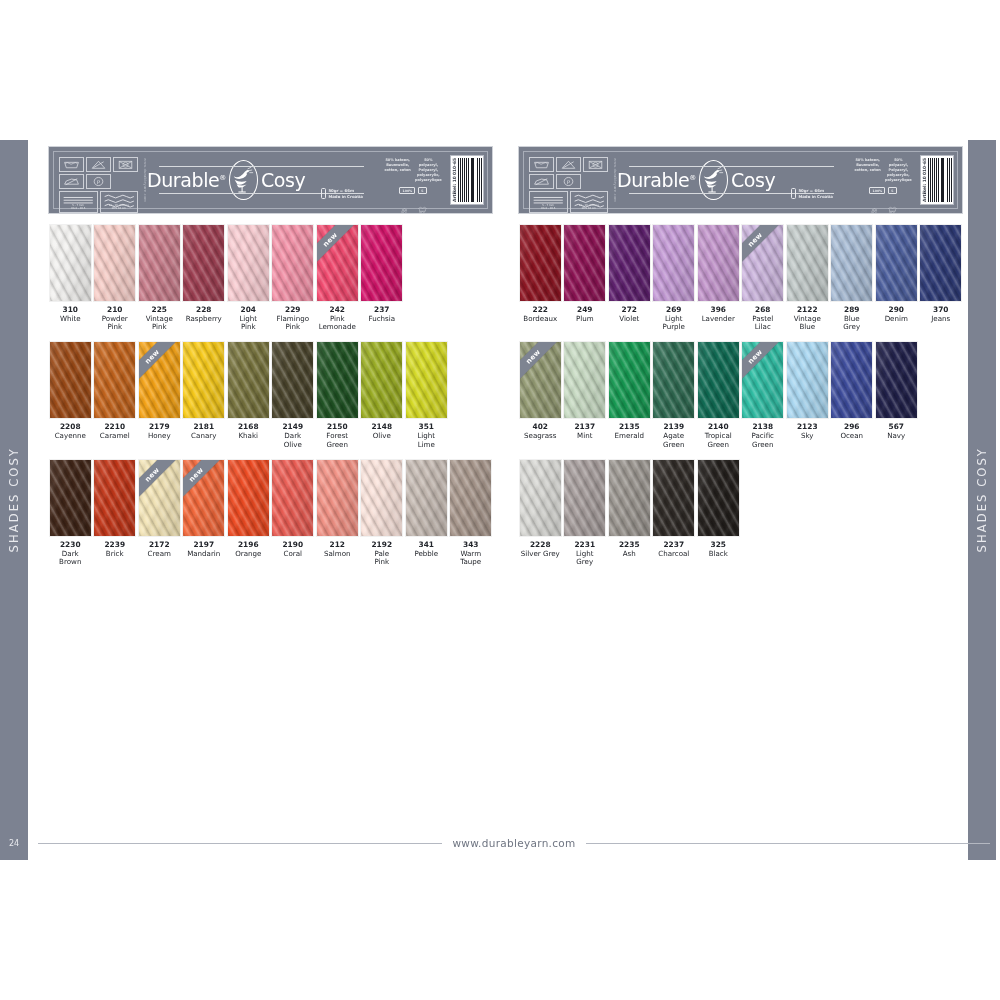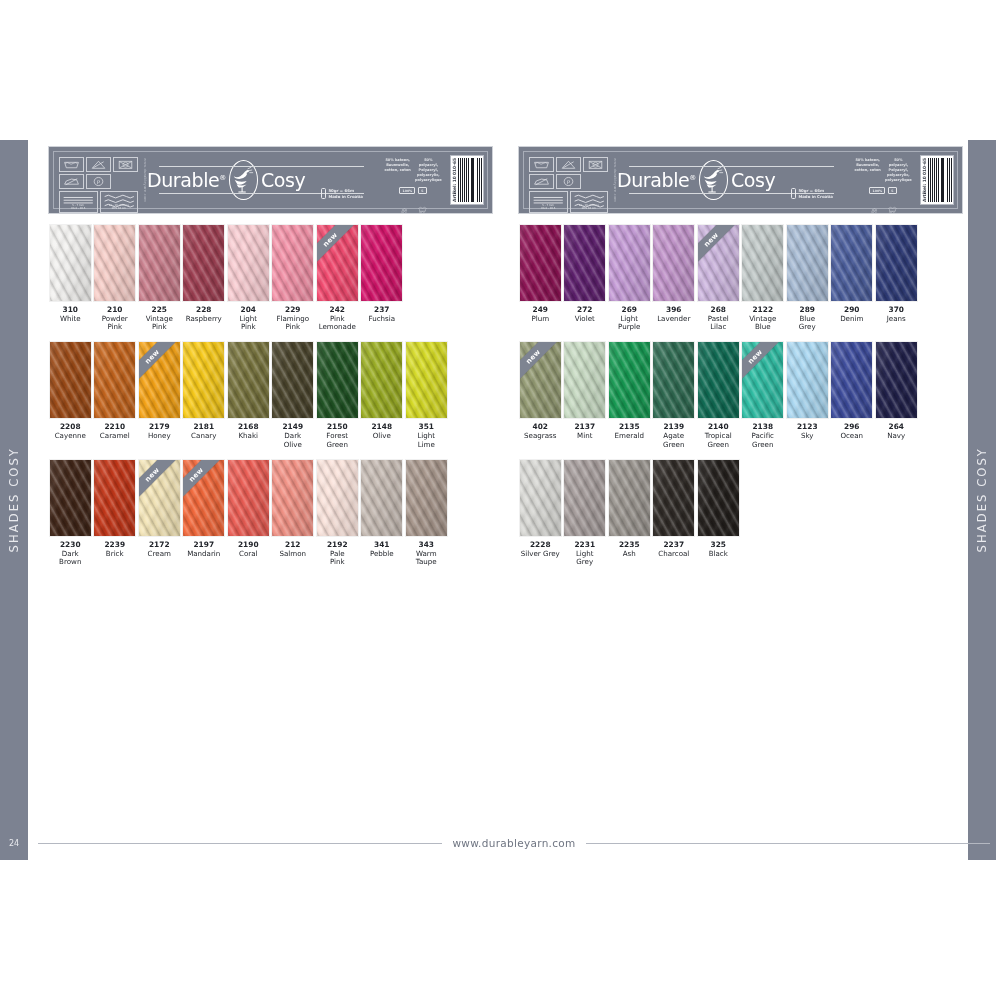--- a/index.html
+++ b/index.html
@@ -932,6 +932,17 @@
     <div class="row">
       <div class="cell">
         <div class="swatch">
+          <div class="yarn" style="background:#8e1421"></div>
+          <div class="sheen"></div>
+
+        </div>
+        <div class="cell-label">
+          <div class="cell-code">222</div>
+          <div class="cell-name">Bordeaux</div>
+        </div>
+      </div>
+      <div class="cell">
+        <div class="swatch">
           <div class="yarn" style="background:#8e1254"></div>
           <div class="sheen"></div>
 

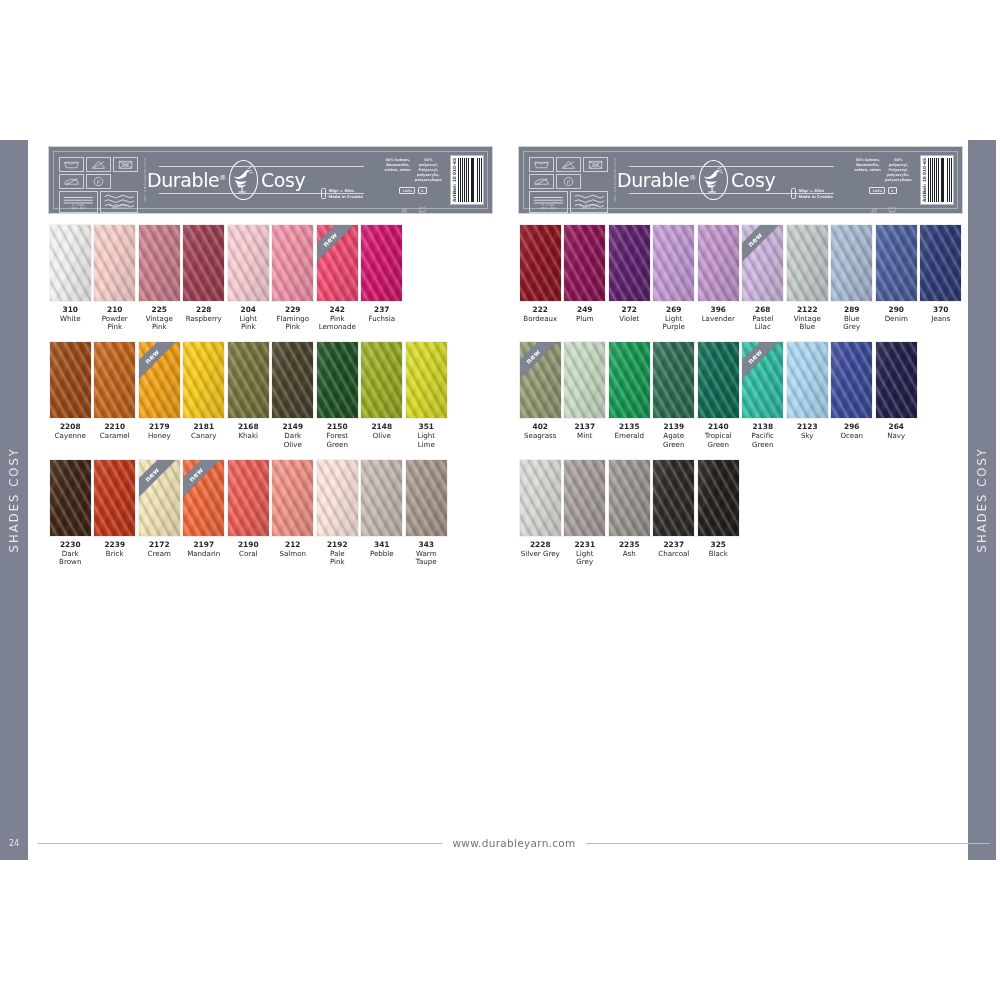--- a/index.html
+++ b/index.html
@@ -1143,7 +1143,7 @@
 
         </div>
         <div class="cell-label">
-          <div class="cell-code">264</div>
+          <div class="cell-code">567</div>
           <div class="cell-name">Navy</div>
         </div>
       </div>

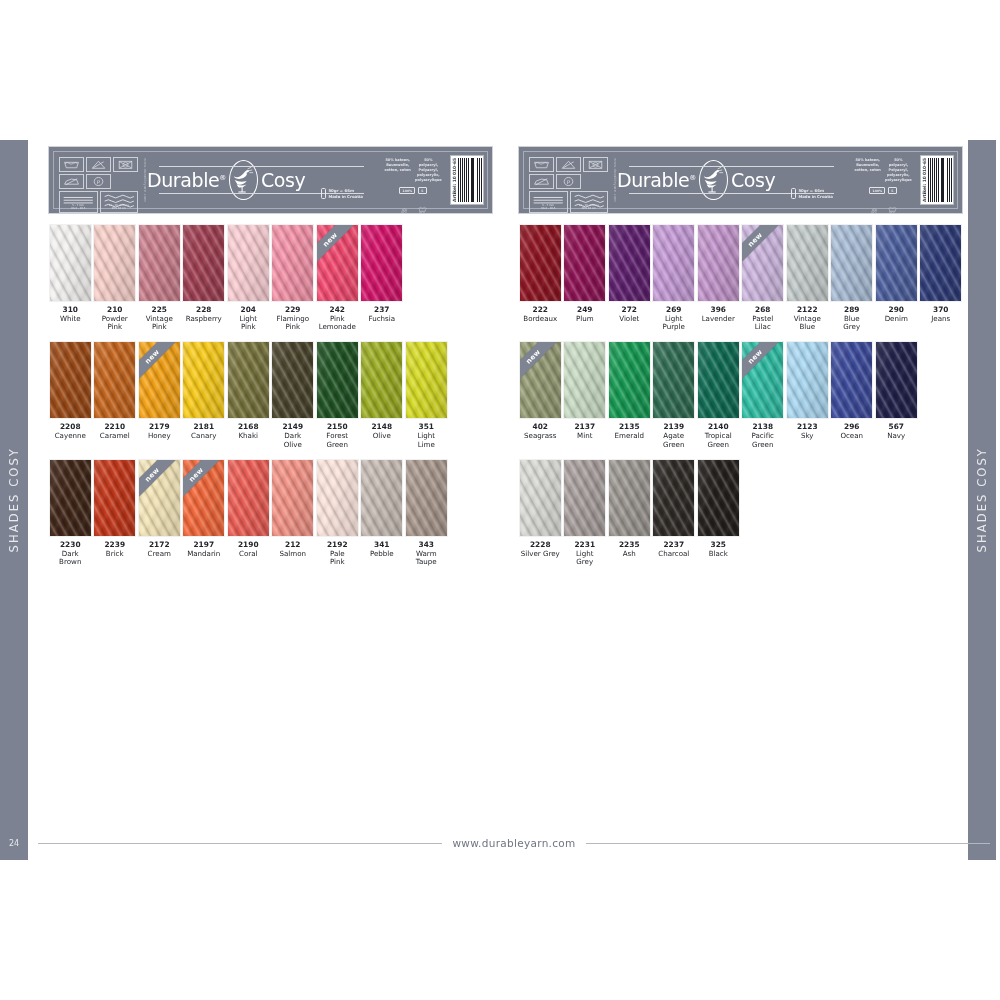--- a/index.html
+++ b/index.html
@@ -763,6 +763,17 @@
       </div>
       <div class="cell">
         <div class="swatch">
+          <div class="yarn" style="background:#ef4a21"></div>
+          <div class="sheen"></div>
+
+        </div>
+        <div class="cell-label">
+          <div class="cell-code">2196</div>
+          <div class="cell-name">Orange</div>
+        </div>
+      </div>
+      <div class="cell">
+        <div class="swatch">
           <div class="yarn" style="background:#ec5d54"></div>
           <div class="sheen"></div>
 

